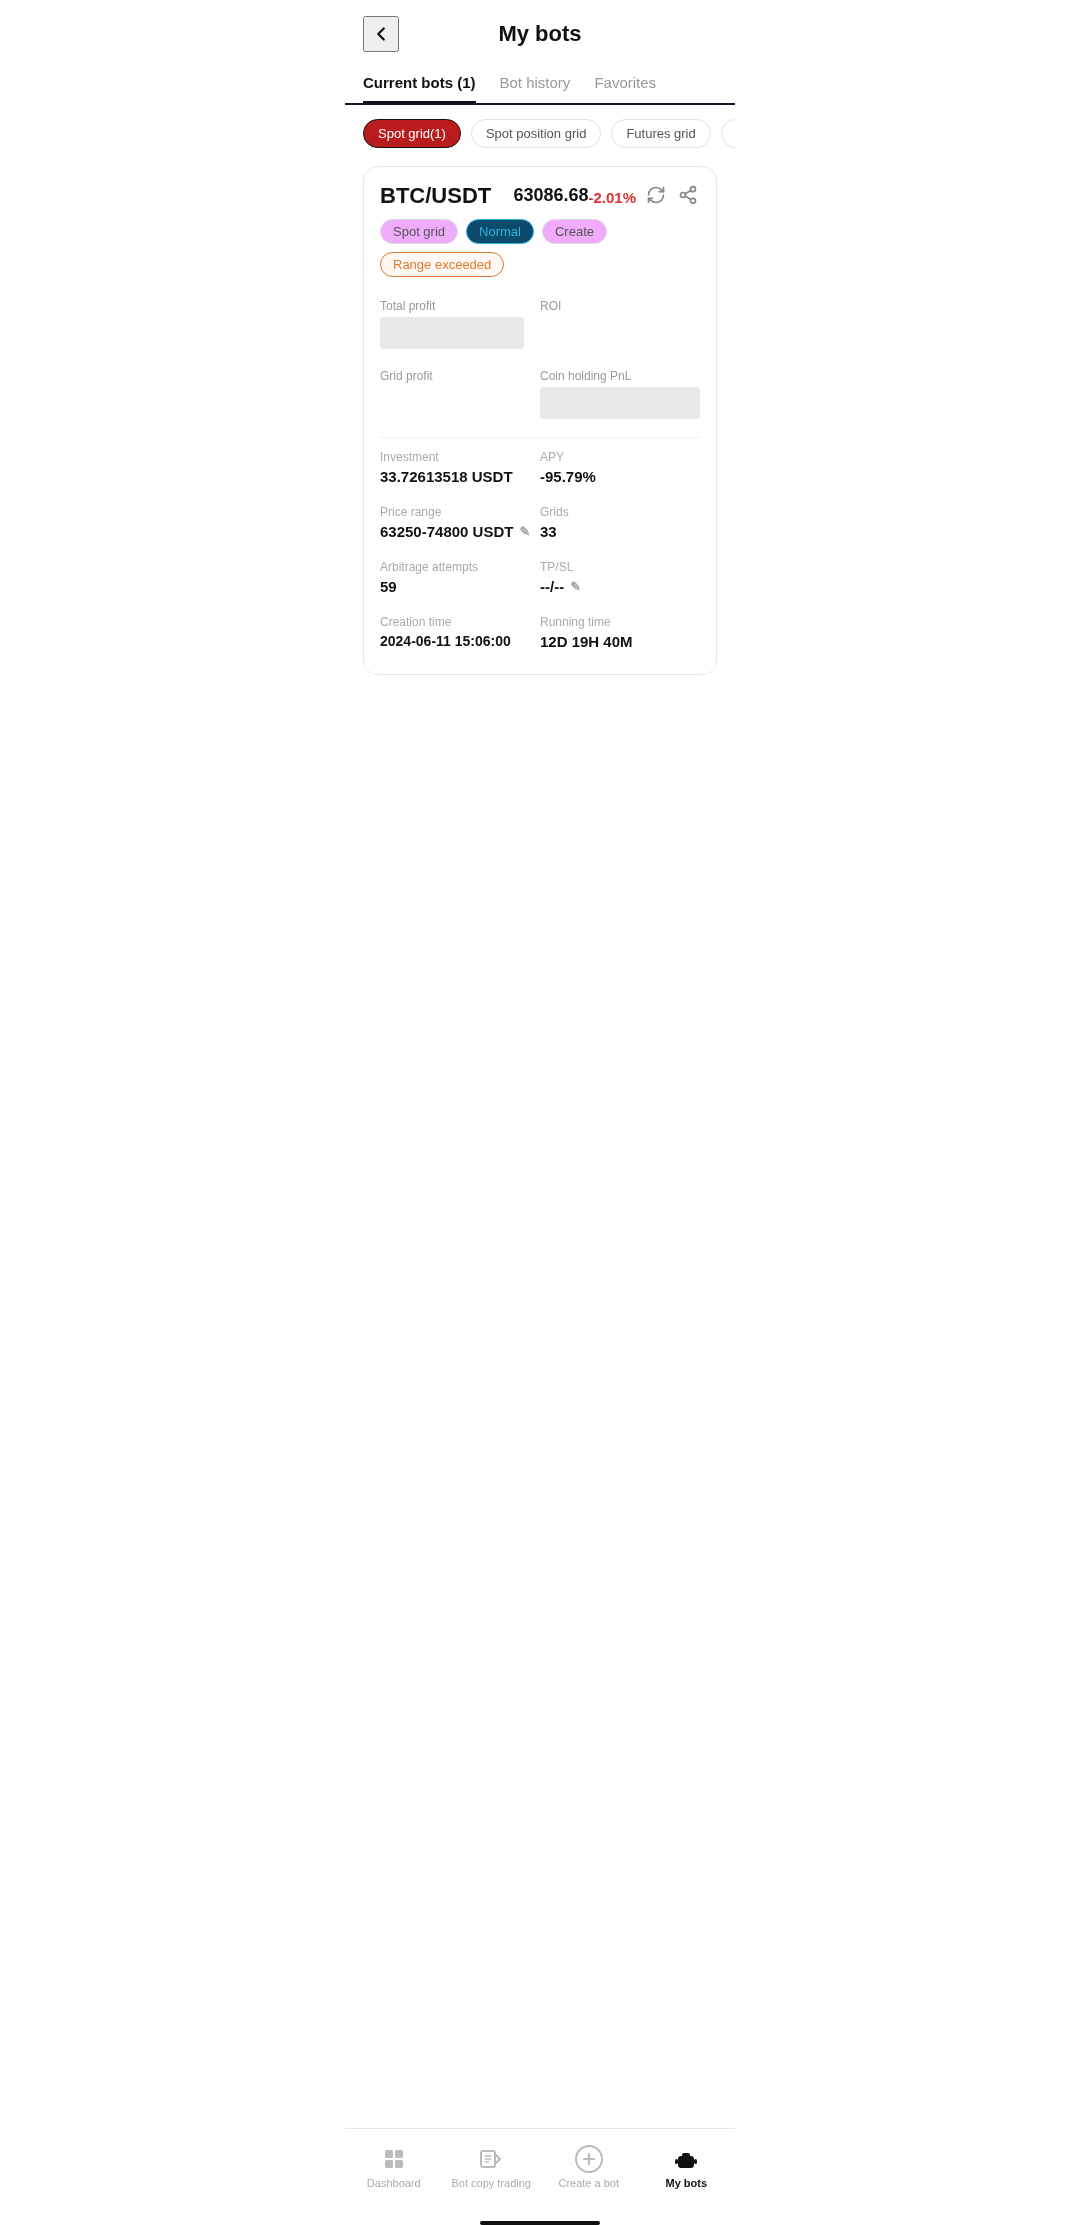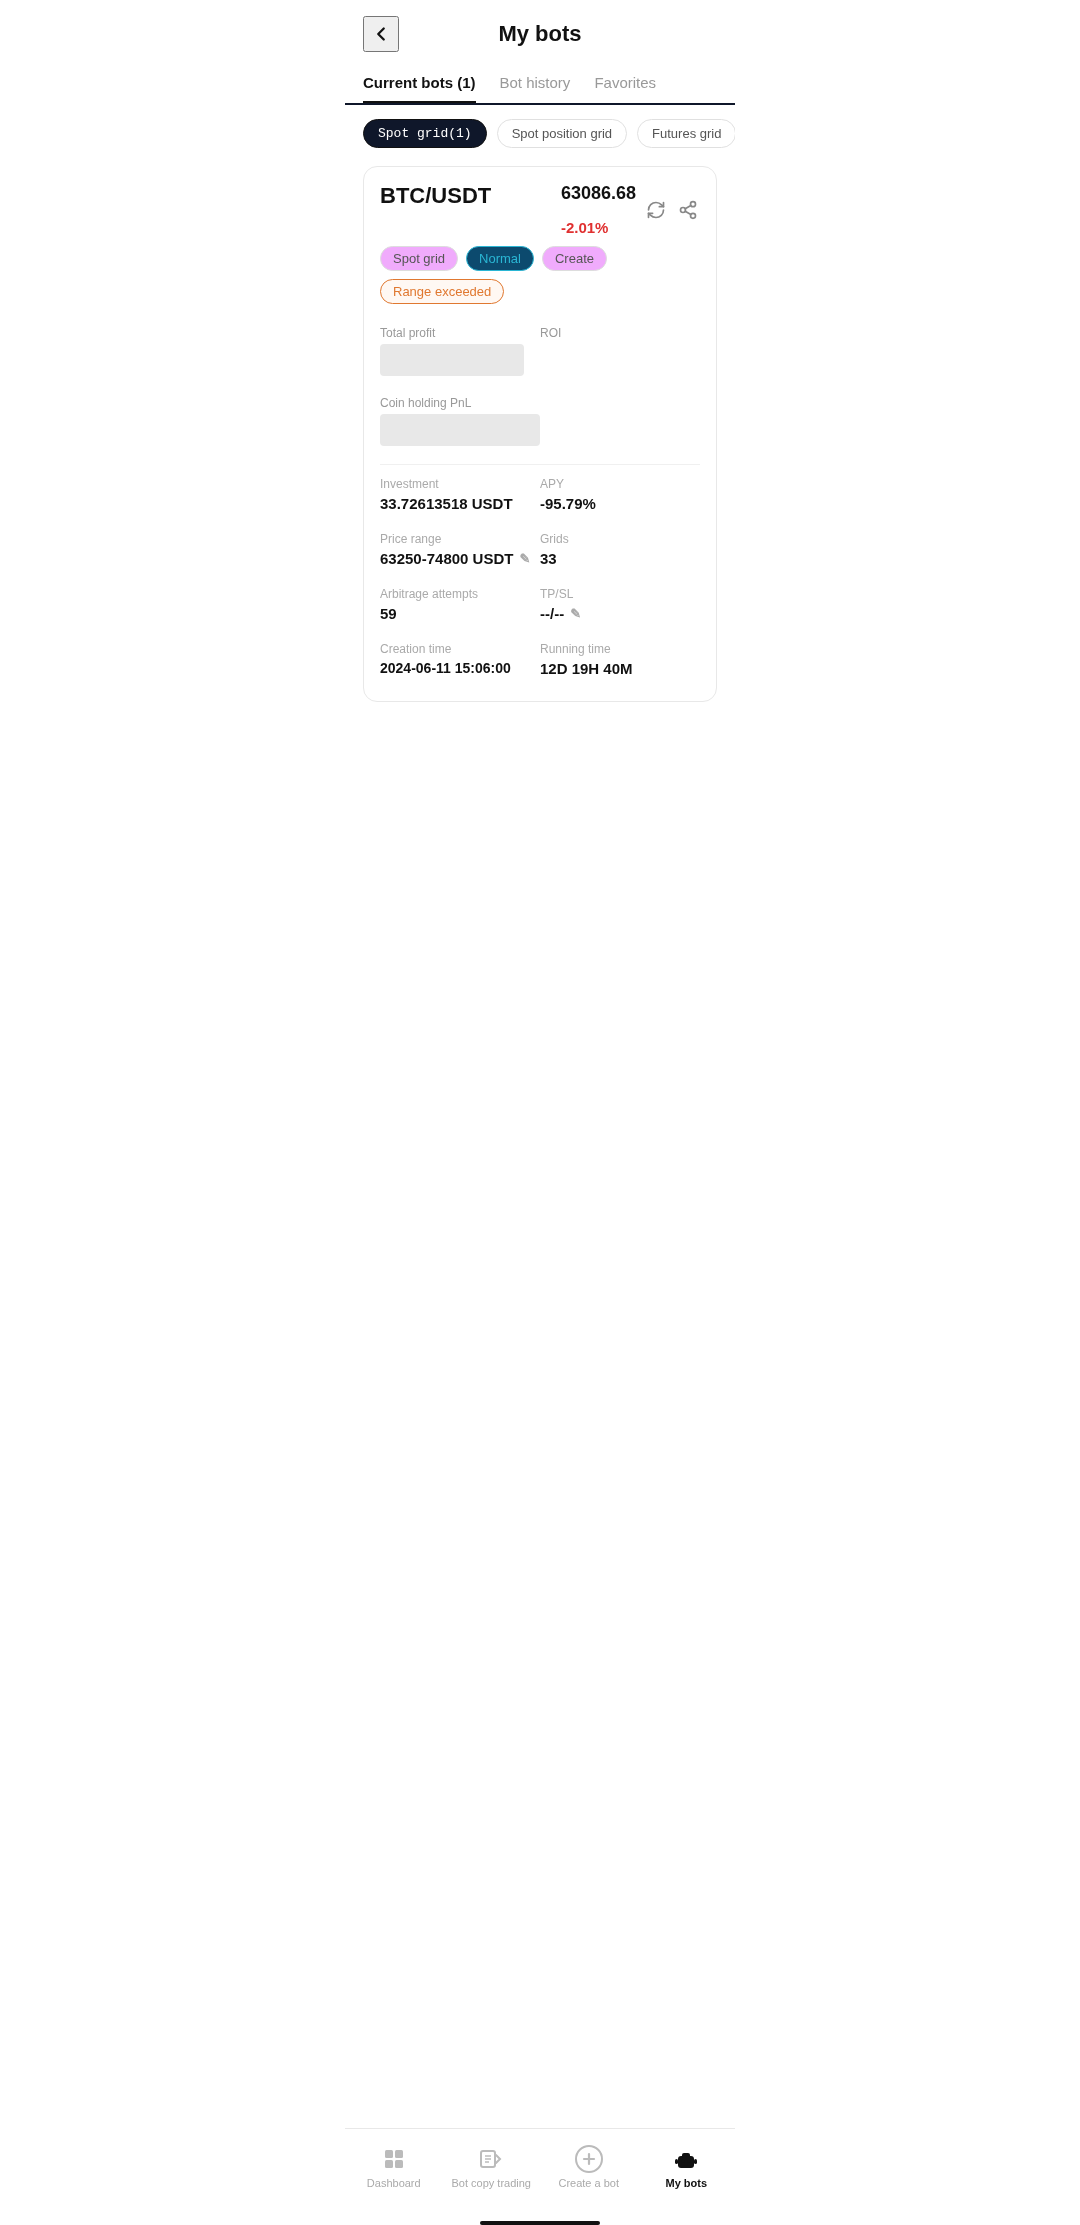--- a/index.html
+++ b/index.html
@@ -84,10 +84,9 @@
       background: #fff;
     }
     .chip.active {
-      background: #0f172a;
+      background: #b91c1c;
       color: #fff;
       border-color: #111;
-      font-family: Liberation Mono, monospace;
     }
 
     

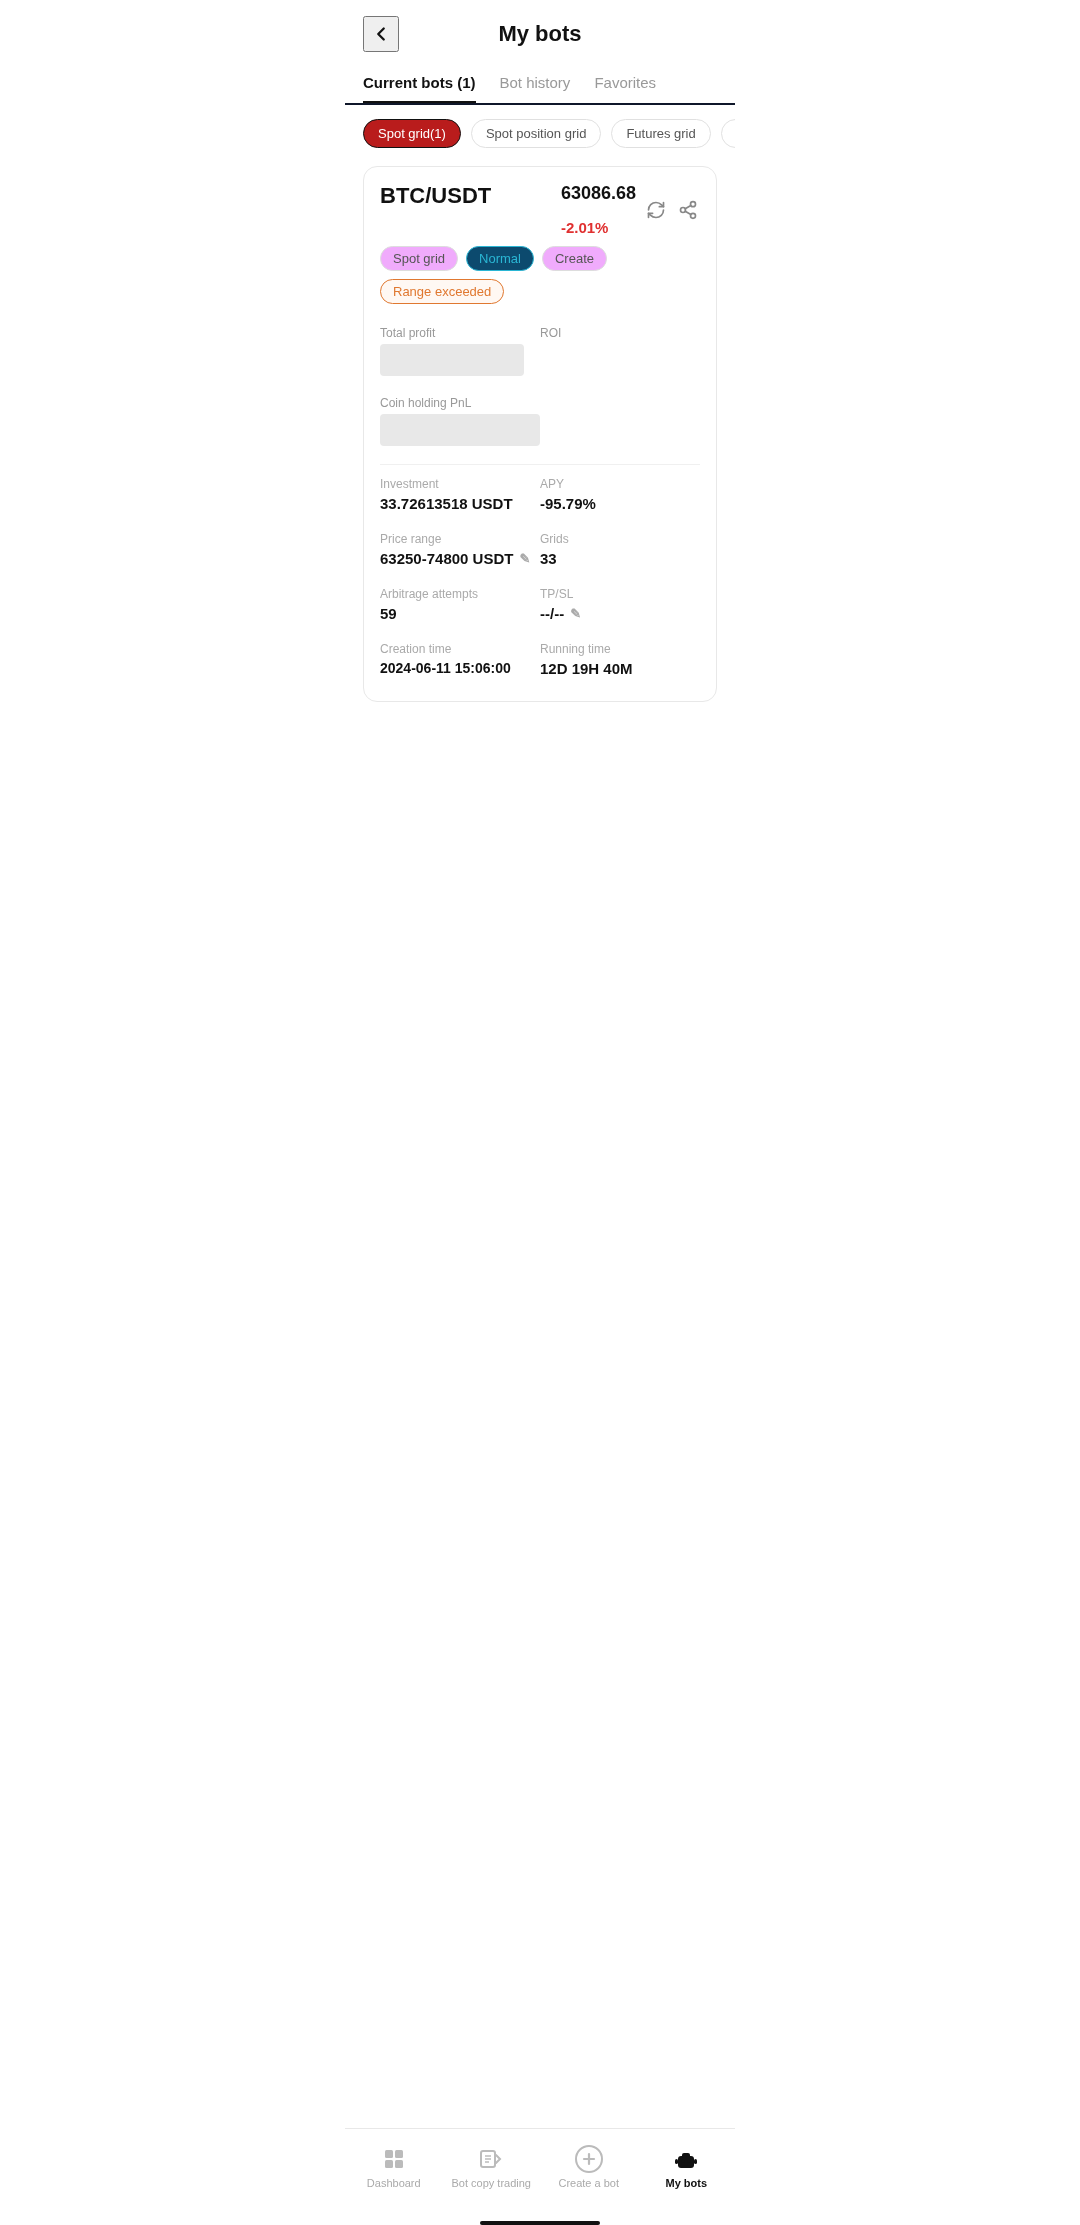--- a/index.html
+++ b/index.html
@@ -110,9 +110,8 @@
     }
     .bot-price-section {
       display: flex;
-      align-items: flex-start;
-      gap: 15px;
-      flex-direction: column;
+      align-items: flex-end;
+      gap: 0;
     }
     .bot-price {
       font-size: 18px;

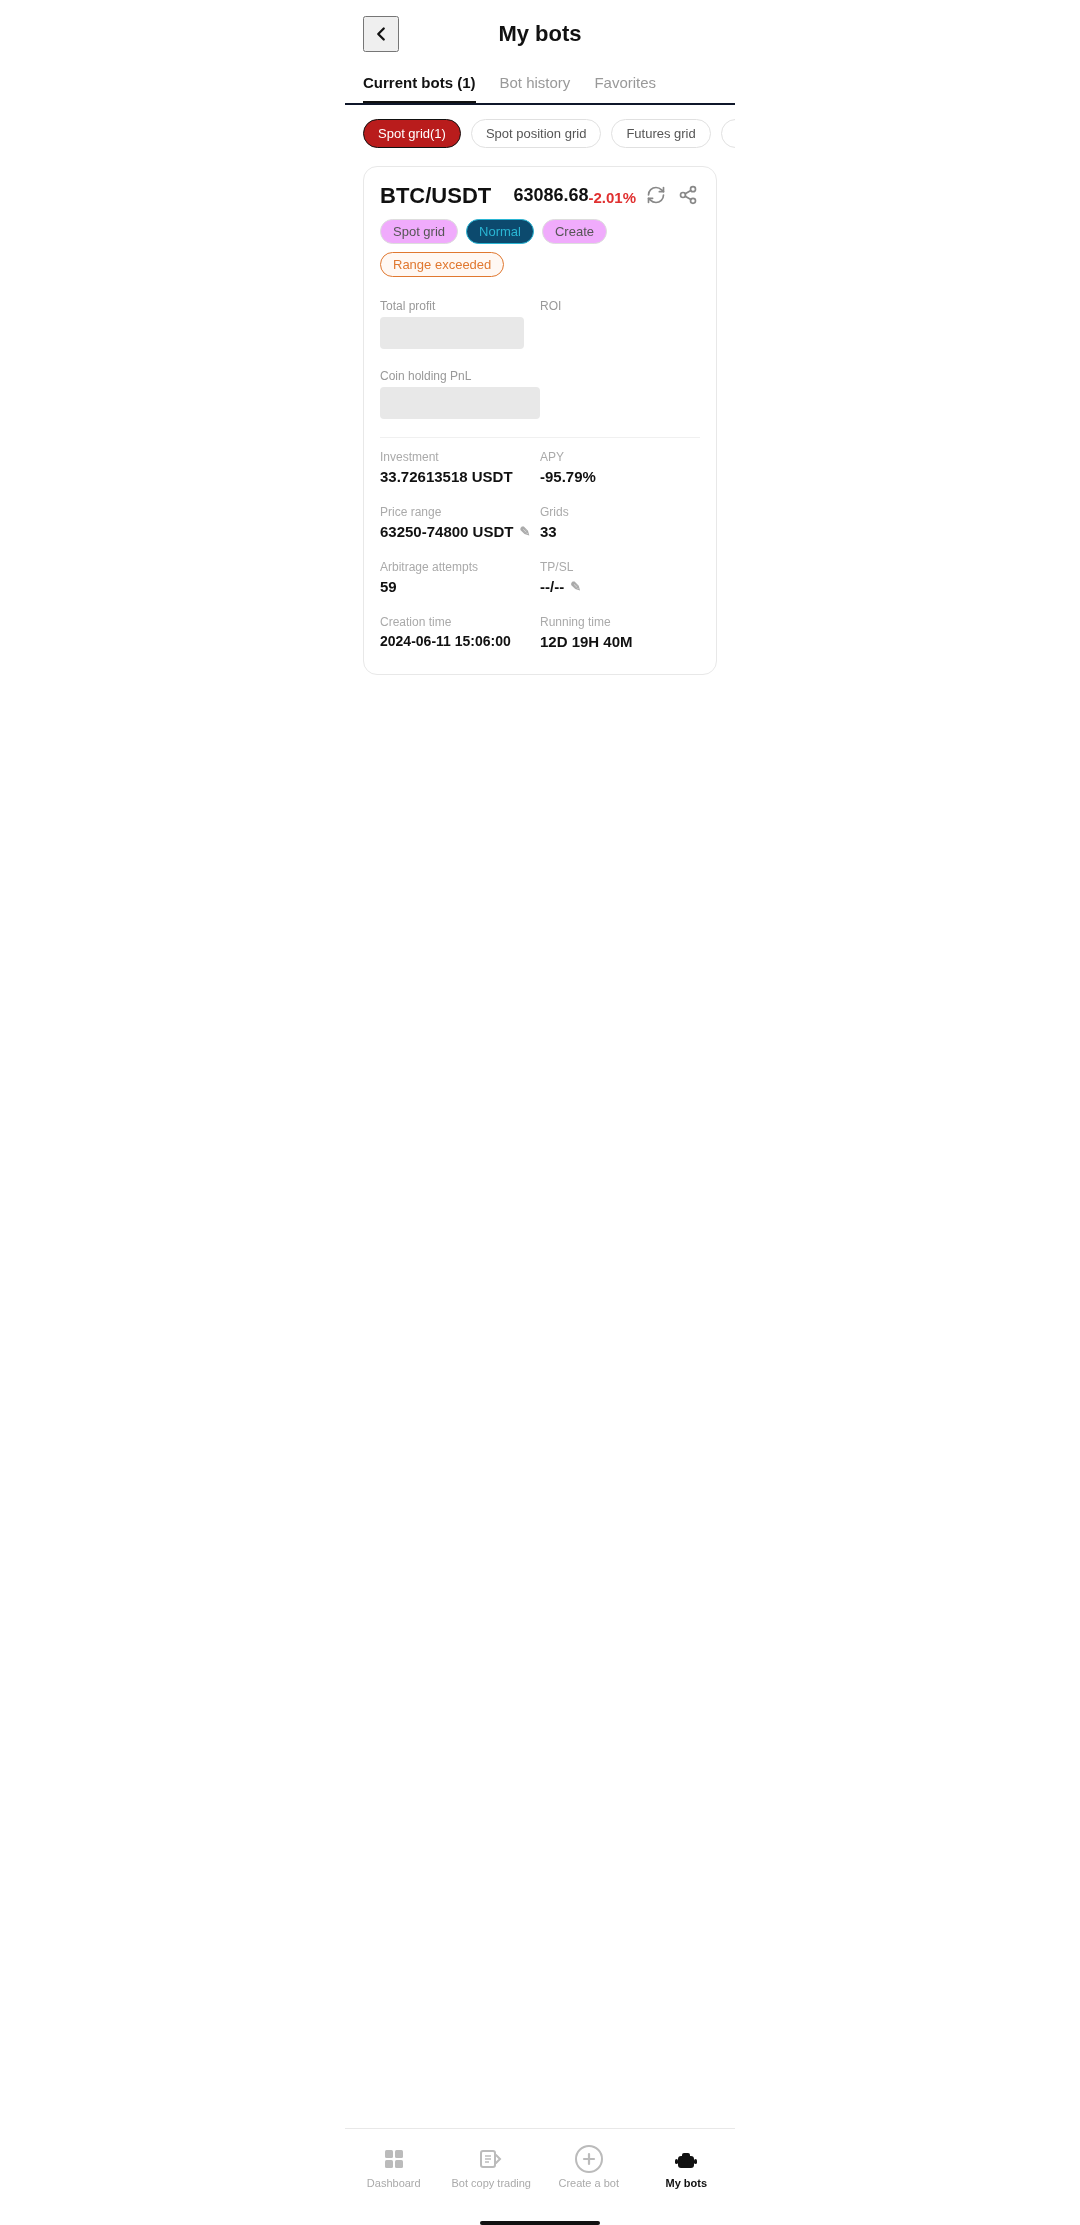--- a/index.html
+++ b/index.html
@@ -377,6 +377,9 @@
   </div>
   <div class="profit-grid" style="margin-bottom:10px;">
     <div class="profit-cell">
+      <div class="profit-label">Grid profit</div>
+    </div>
+    <div class="profit-cell">
       <div class="profit-label">Coin holding PnL</div>
       <div class="profit-value-placeholder wide"></div>
     </div>

